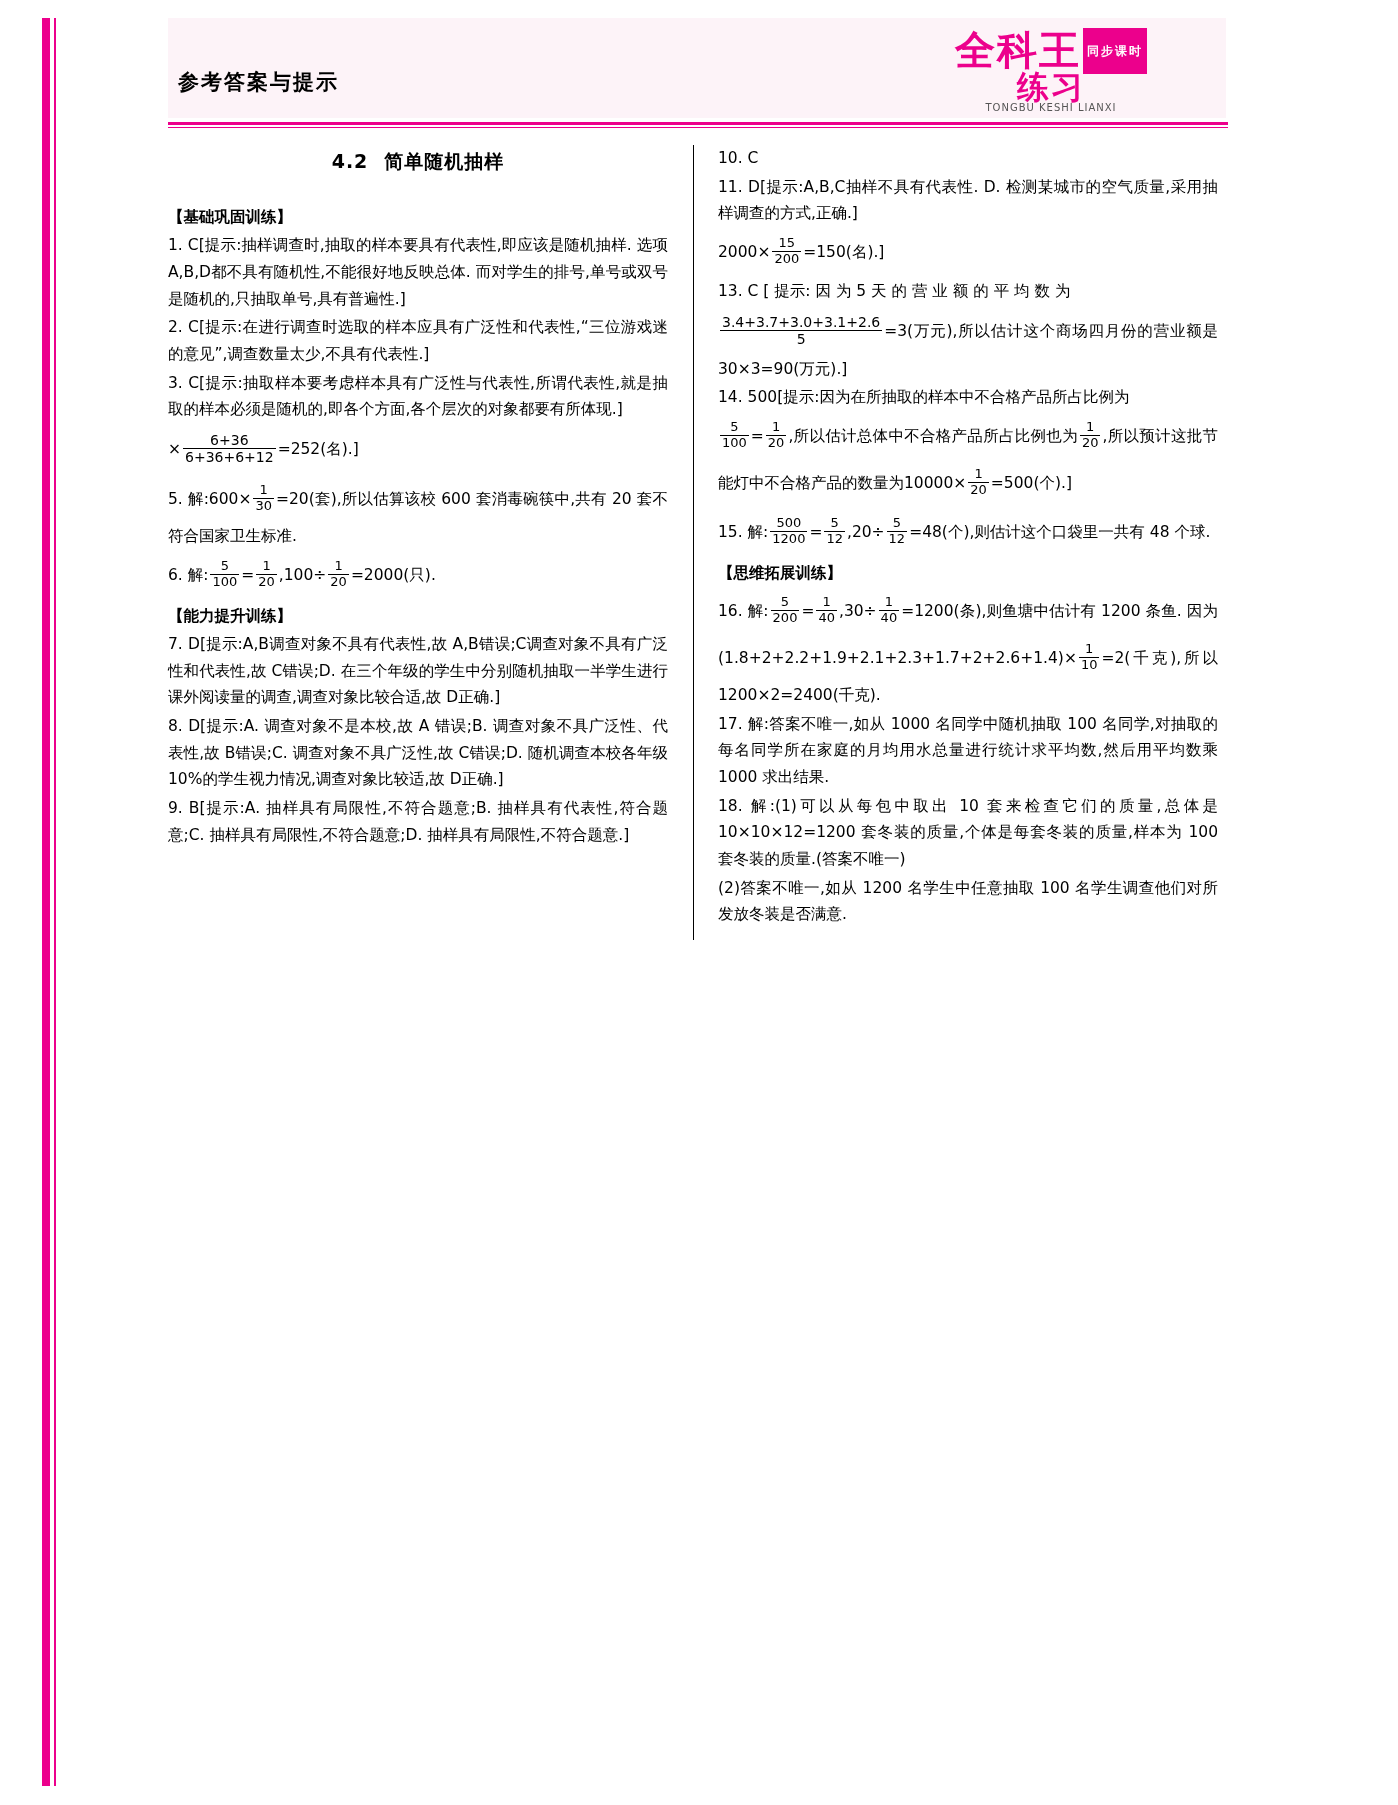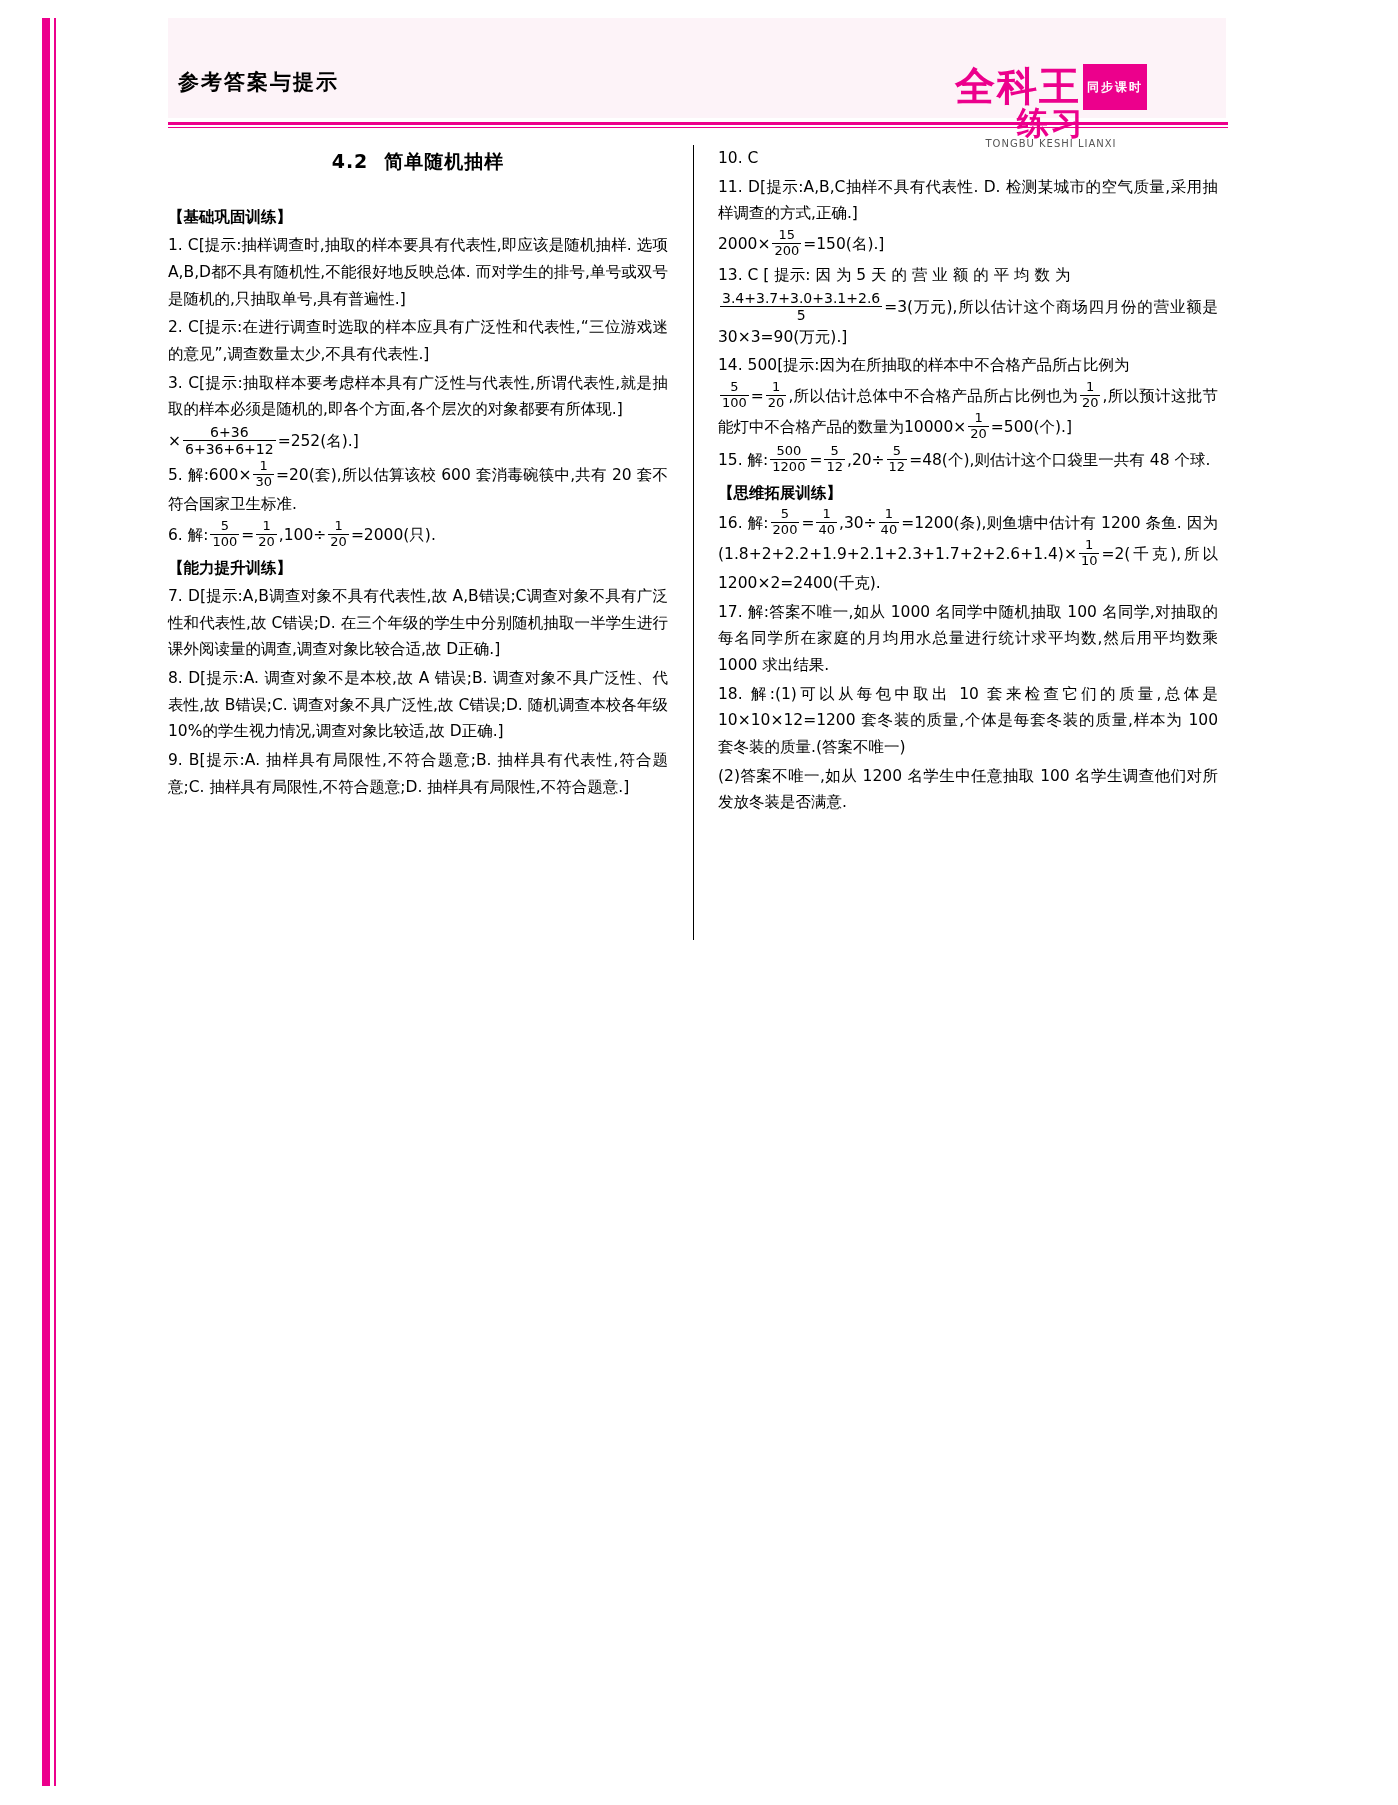--- a/index.html
+++ b/index.html
@@ -71,7 +71,6 @@
     width: 230px;
     height: 86px;
     text-align: center;
-    margin-top: 36px;
   }
   .logo-main {
     font-size: 40px;

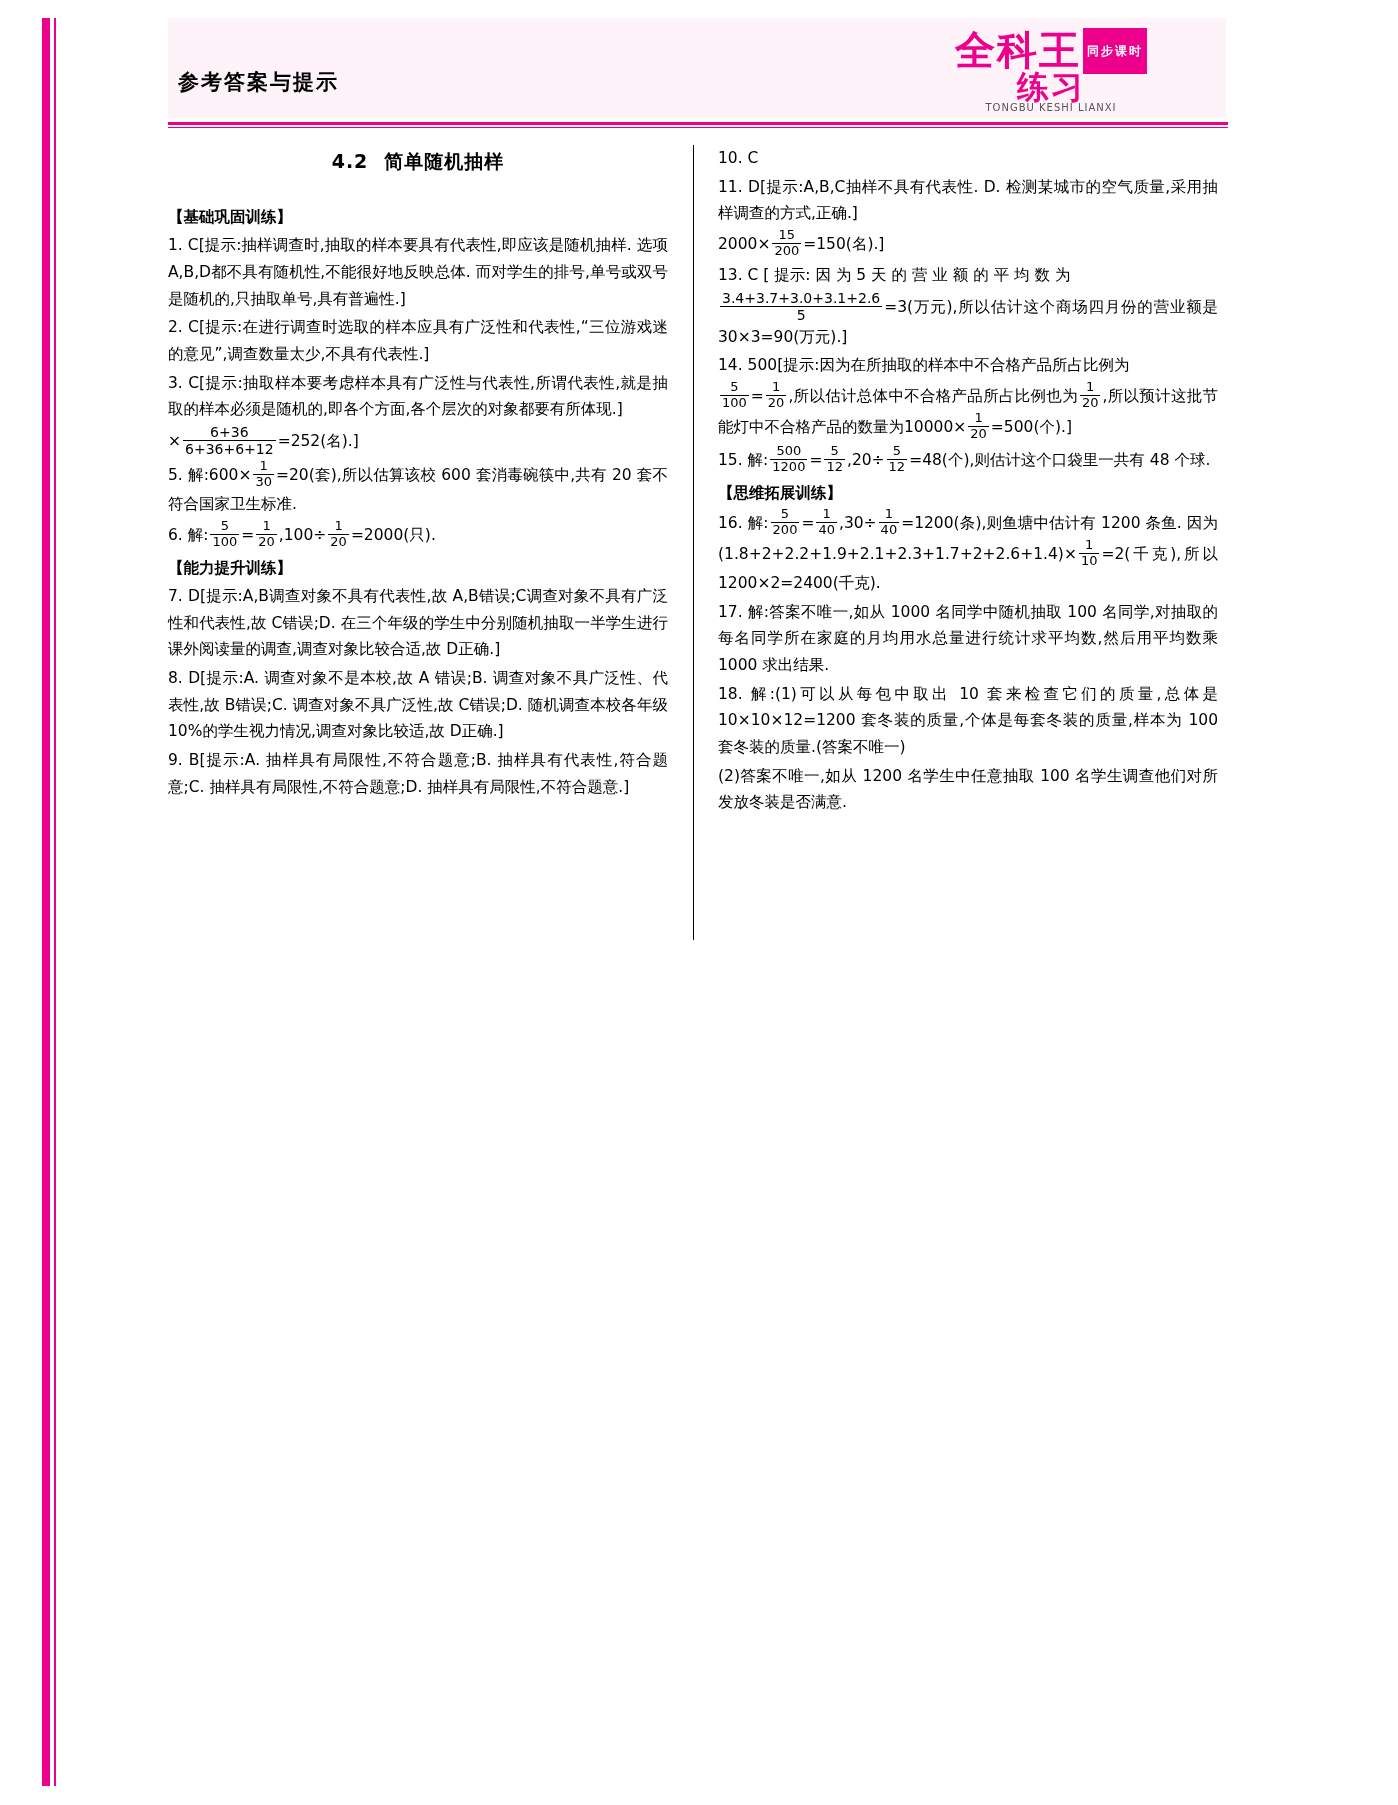--- a/index.html
+++ b/index.html
@@ -163,7 +163,7 @@
     text-align: center;
     font-size: 13px;
     line-height: 1.15;
-    margin: 0 2px;
+    margin: 8px 2px;
     position: relative;
     top: -1px;
   }

